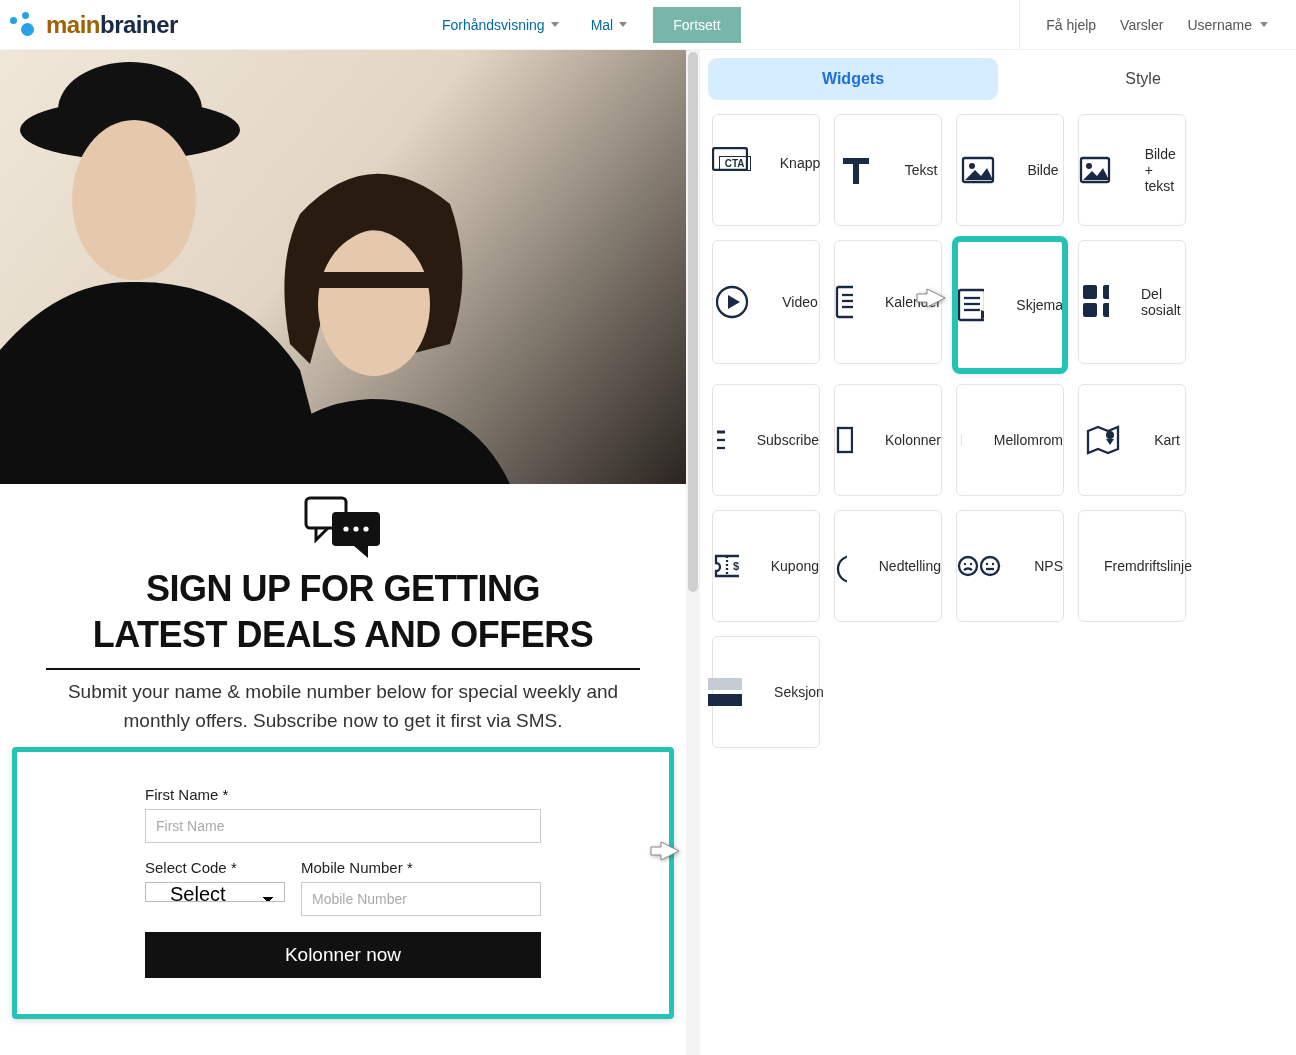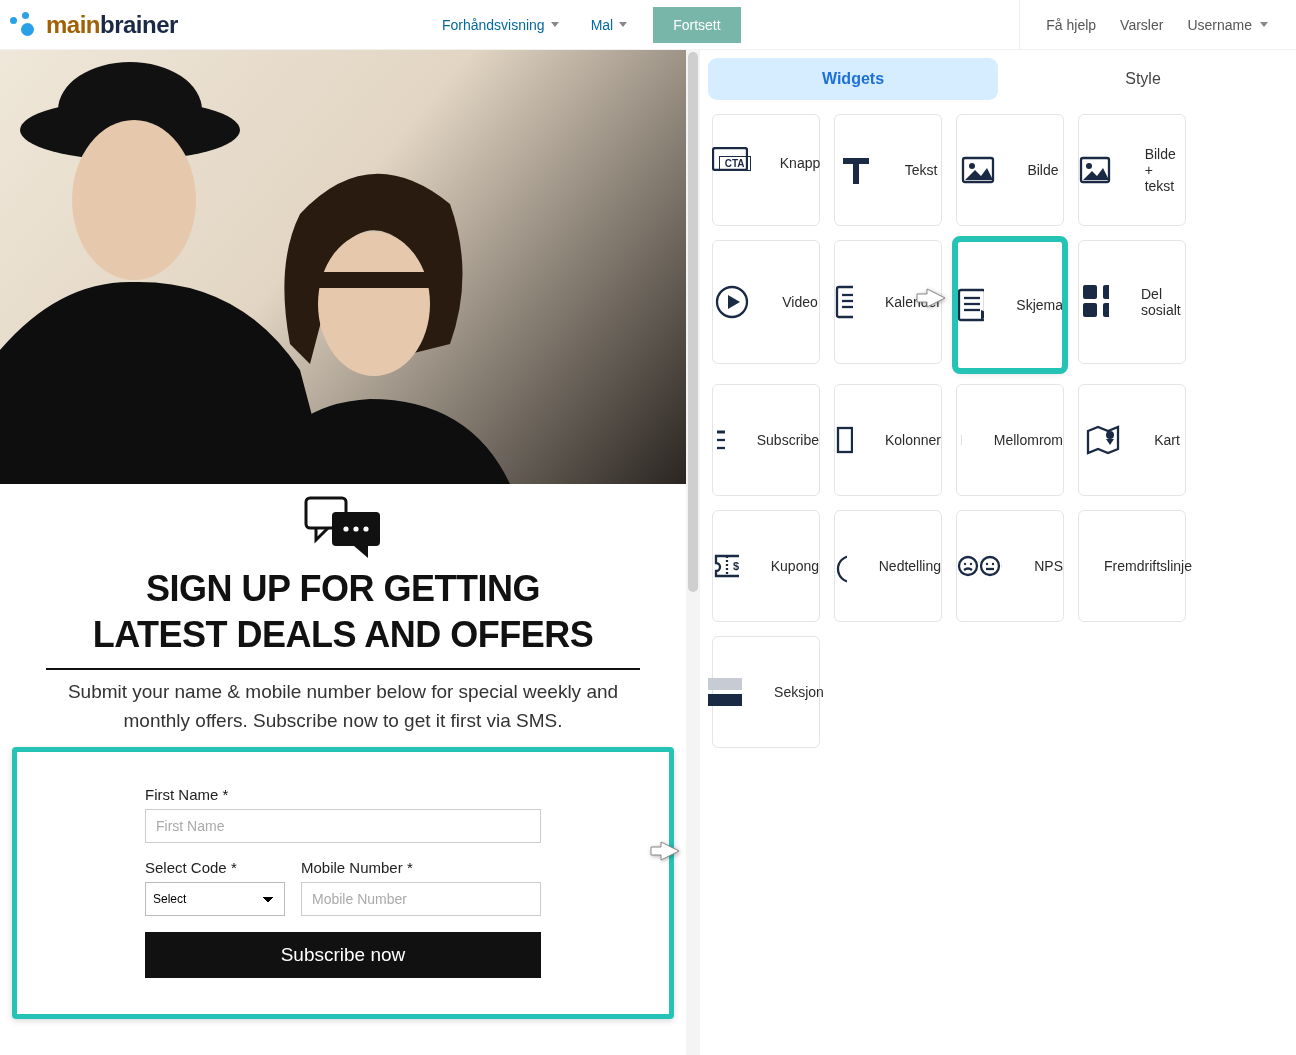--- a/index.html
+++ b/index.html
@@ -117,7 +117,7 @@
   .row2{display:flex;gap:16px;margin-top:10px;}
   .col{flex:1;}
   .select{
-    width:100%;height:34px;border:1px solid #bbb;font-size:12px;padding:0 7px;background:#fff;
+    width:100%;height:20px;border:1px solid #bbb;font-size:20px;padding:0 24px;background:#fff;
     appearance:none;-webkit-appearance:none;
     background-image:linear-gradient(45deg,transparent 50%,#000 50%),linear-gradient(135deg,#000 50%,transparent 50%);
     background-position:calc(100% - 16px) 14px,calc(100% - 11px) 14px;

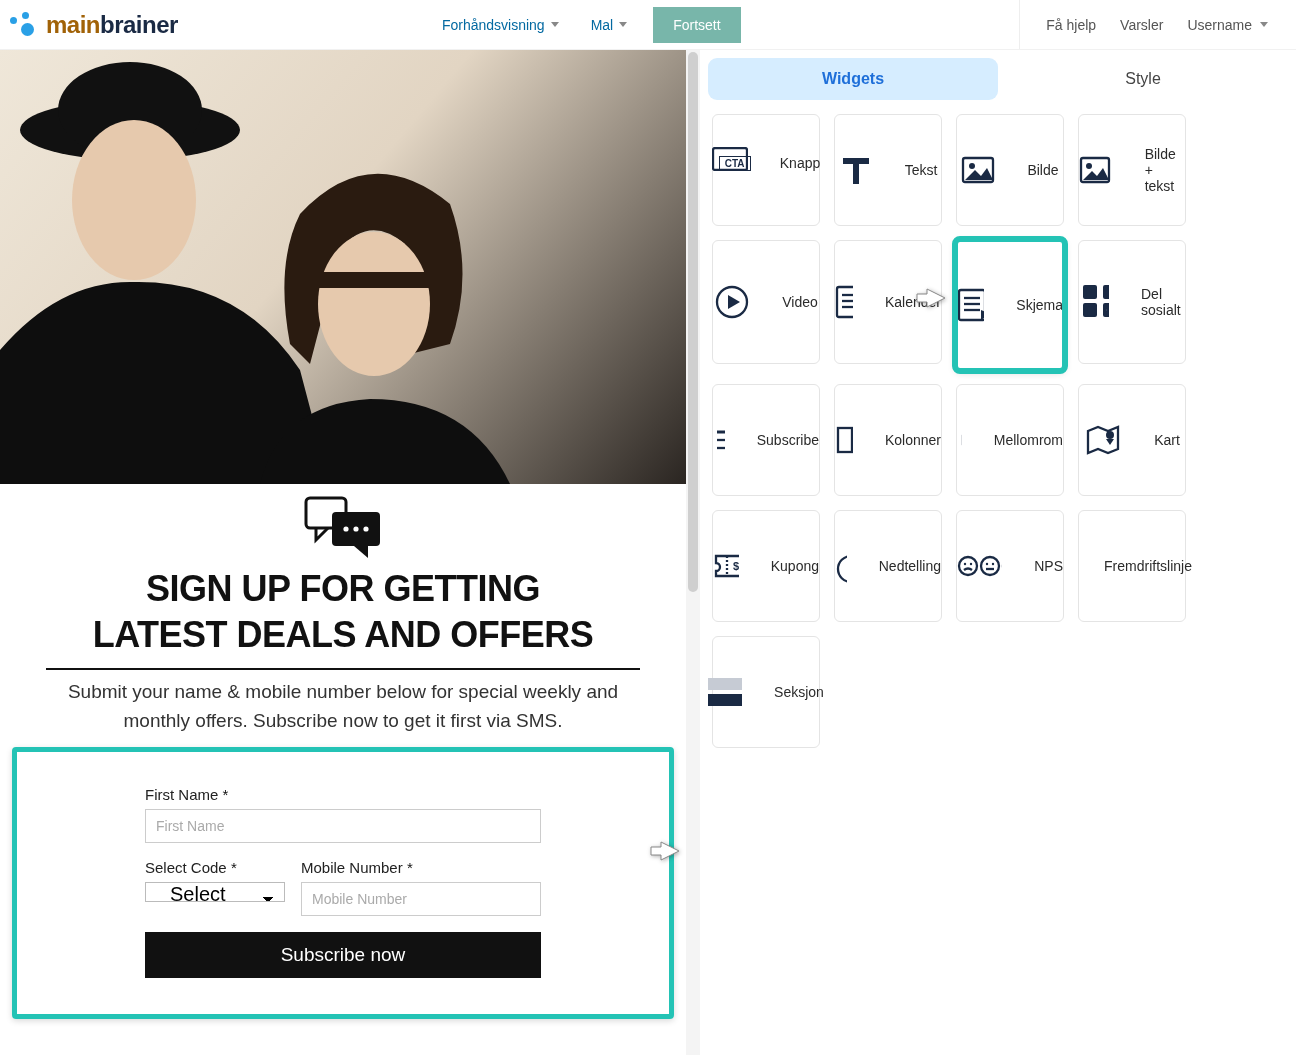--- a/index.html
+++ b/index.html
@@ -261,7 +261,7 @@
           <input class="text-in" placeholder="Mobile Number" style="">
         </div>
       </div>
-      <button class="subscribe">Subscribe now</button>
+      <button class="subscribe">Kolonner now</button>
     </div>
 
     <svg class="drag-arrow arrow-at-form" viewBox="0 0 32 22">

